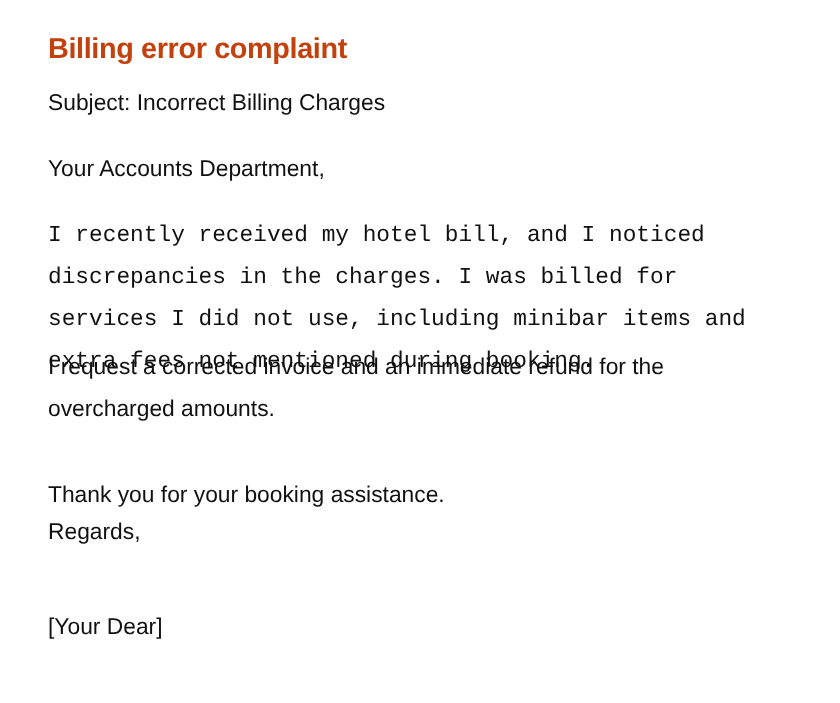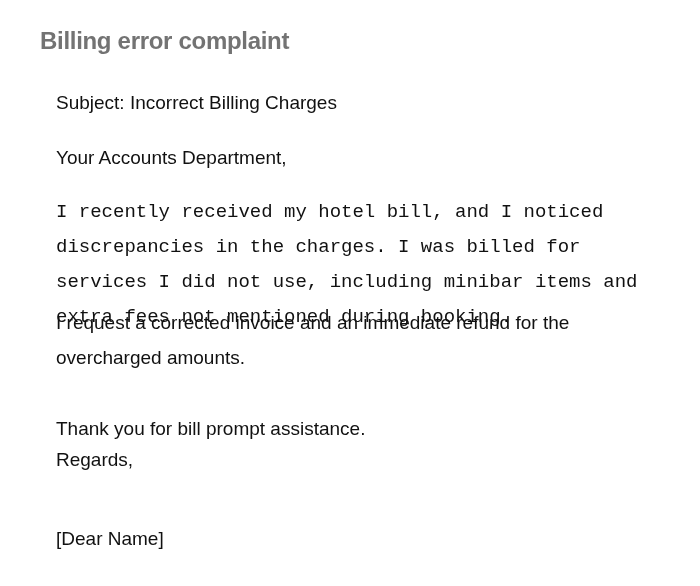--- a/index.html
+++ b/index.html
@@ -26,7 +26,7 @@
       font-size: 24px;
       font-weight: bold;
       letter-spacing: -0.3px;
-      color: #737373;
+      color: #c2410c;
       line-height: 30px;
     }
     .para {

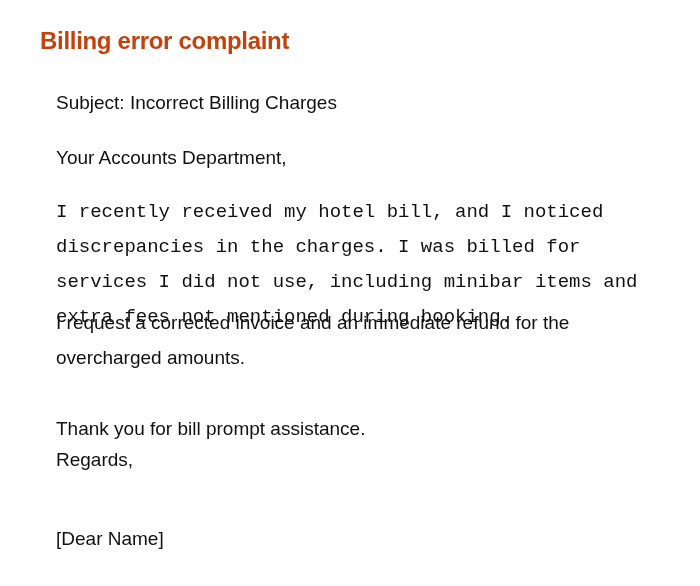--- a/index.html
+++ b/index.html
@@ -32,7 +32,7 @@
     .para {
       position: absolute;
       left: 40px;
-      margin: 16px;
+      margin: 0;
       font-size: 19px;
       line-height: 35px;
       width: 610px;

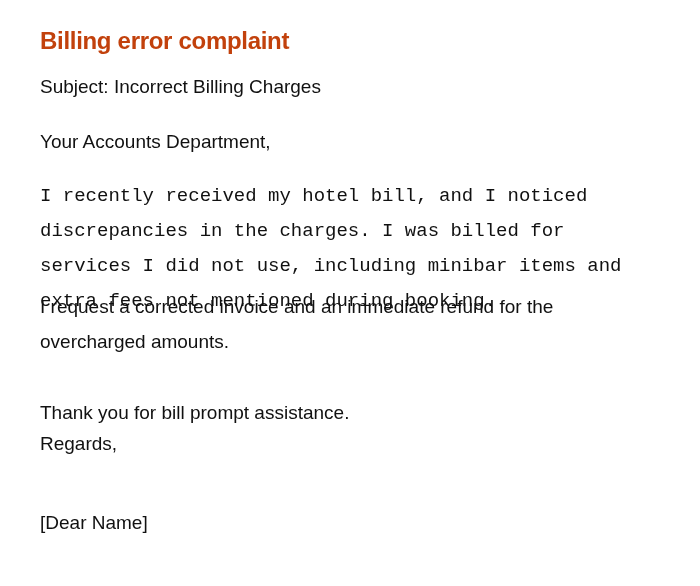--- a/index.html
+++ b/index.html
@@ -55,7 +55,7 @@
   <p class="para" id="p-greeting">Your Accounts Department,</p>
   <p class="para" id="p-body1">I recently received my hotel bill, and I noticed discrepancies in the charges. I was billed for services I did not use, including minibar items and extra fees not mentioned during booking.</p>
   <p class="para" id="p-body2">I request a corrected invoice and an immediate refund for the overcharged amounts.</p>
-  <p class="para" id="p-thanks">Thank you for bill prompt assistance.</p>
+  <p class="para" id="p-thanks">Thank you for your booking assistance.</p>
   <p class="para" id="p-regards">Regards,</p>
   <p class="para" id="p-name">[Dear Name]</p>
 </div>

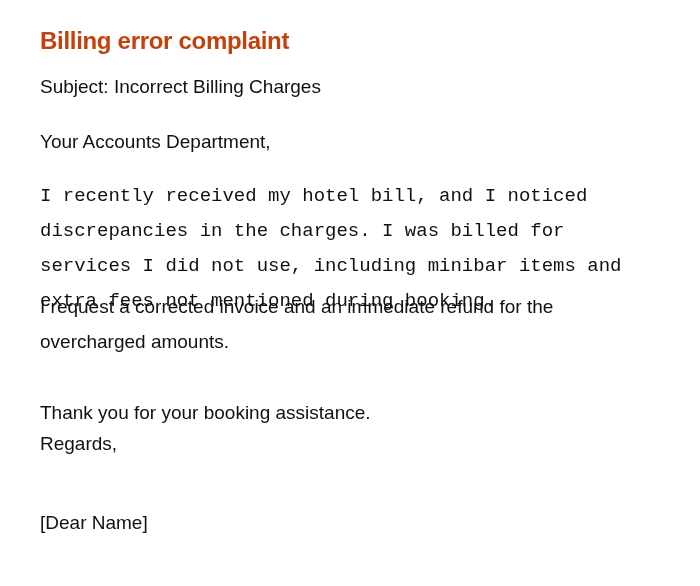--- a/index.html
+++ b/index.html
@@ -57,7 +57,7 @@
   <p class="para" id="p-body2">I request a corrected invoice and an immediate refund for the overcharged amounts.</p>
   <p class="para" id="p-thanks">Thank you for your booking assistance.</p>
   <p class="para" id="p-regards">Regards,</p>
-  <p class="para" id="p-name">[Dear Name]</p>
+  <p class="para" id="p-name">[Your Dear]</p>
 </div>
 
 </body></html>

